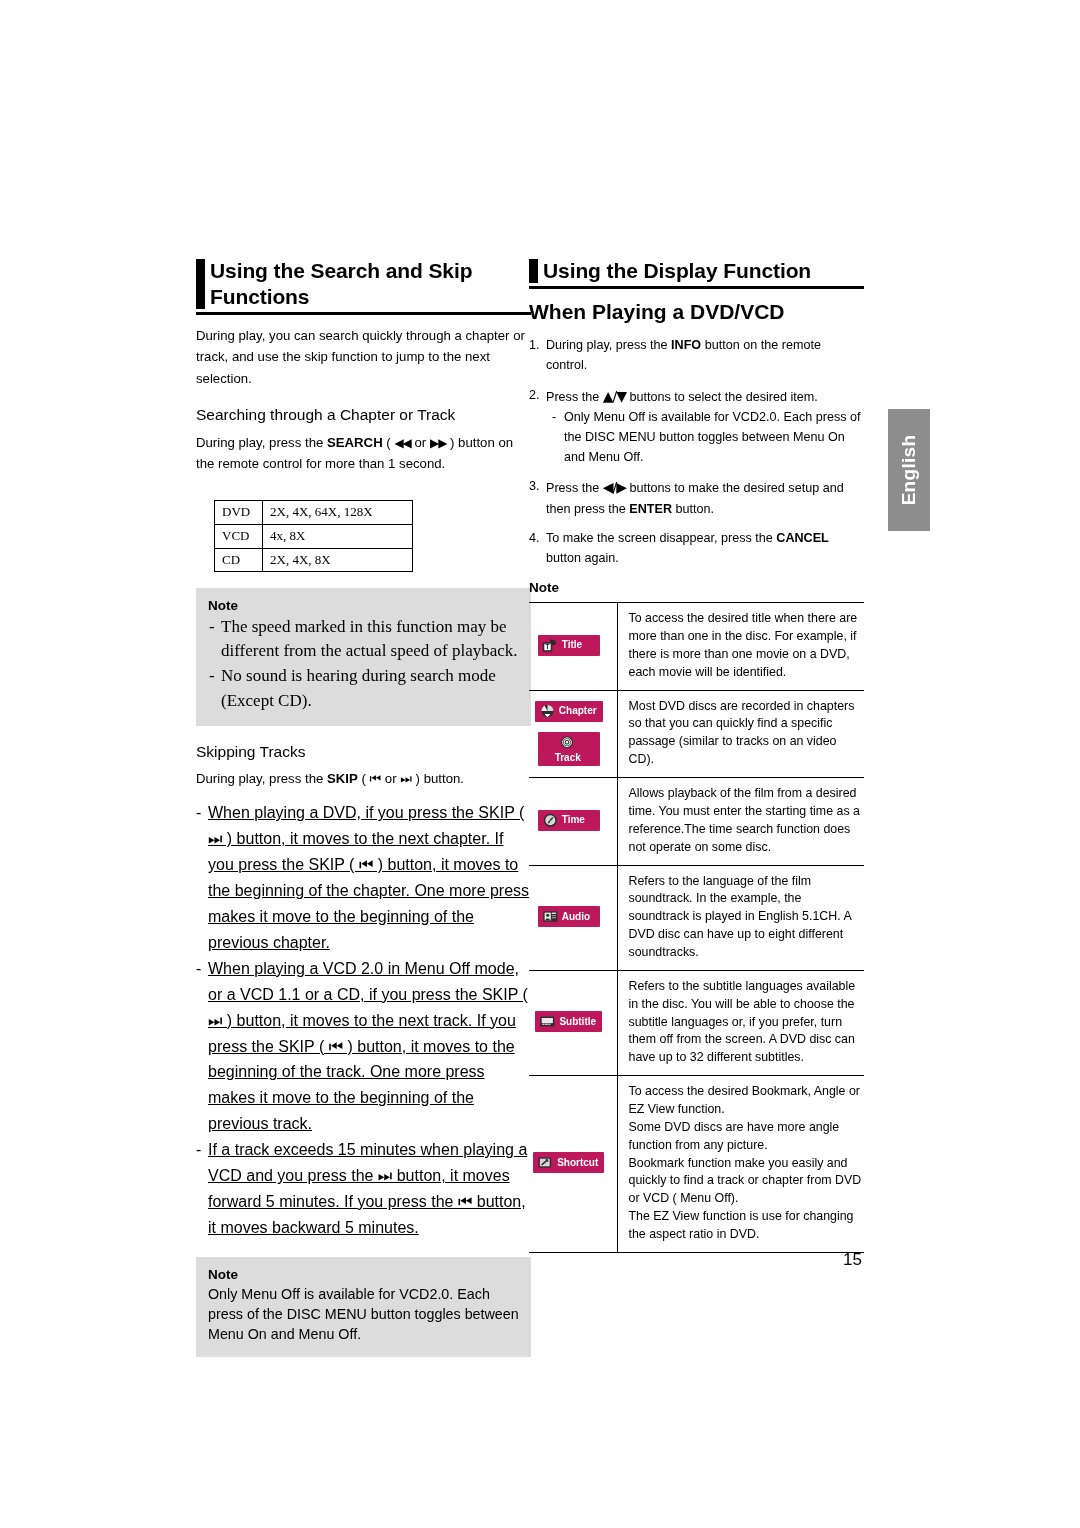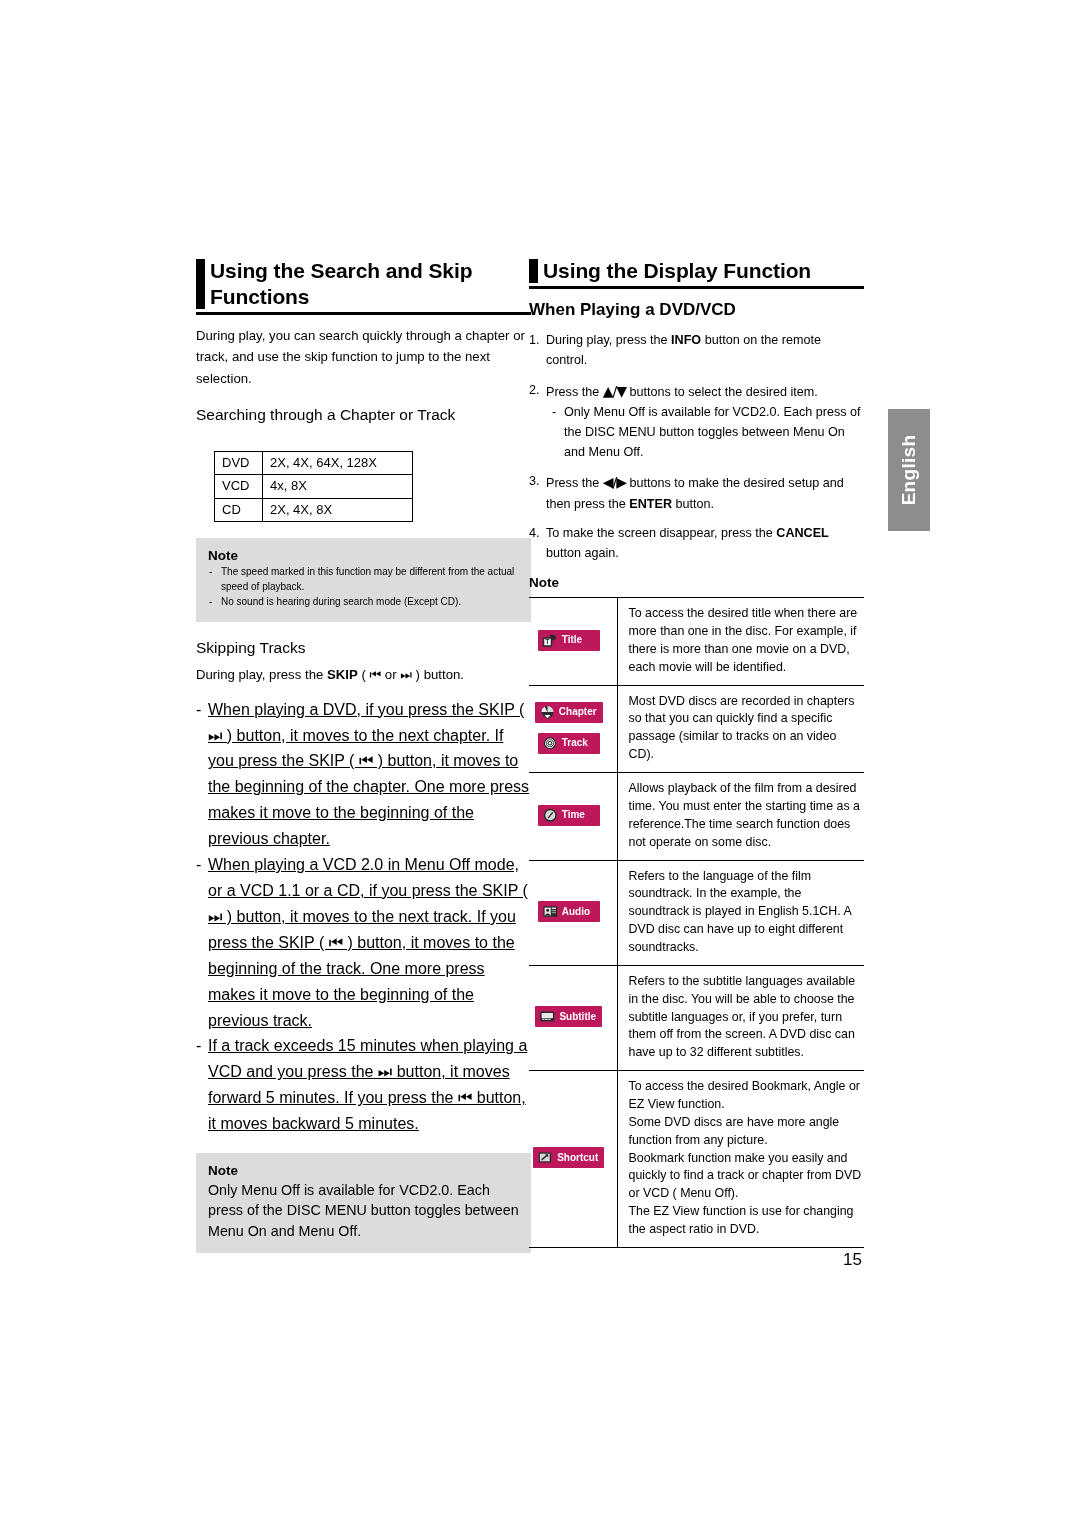--- a/index.html
+++ b/index.html
@@ -79,7 +79,7 @@
   }
   .sub-head-right {
     margin: 6px 0 10px 0;
-    font-size: 17px;
+    font-size: 21px;
     font-weight: bold;
     line-height: 1.25;
   }

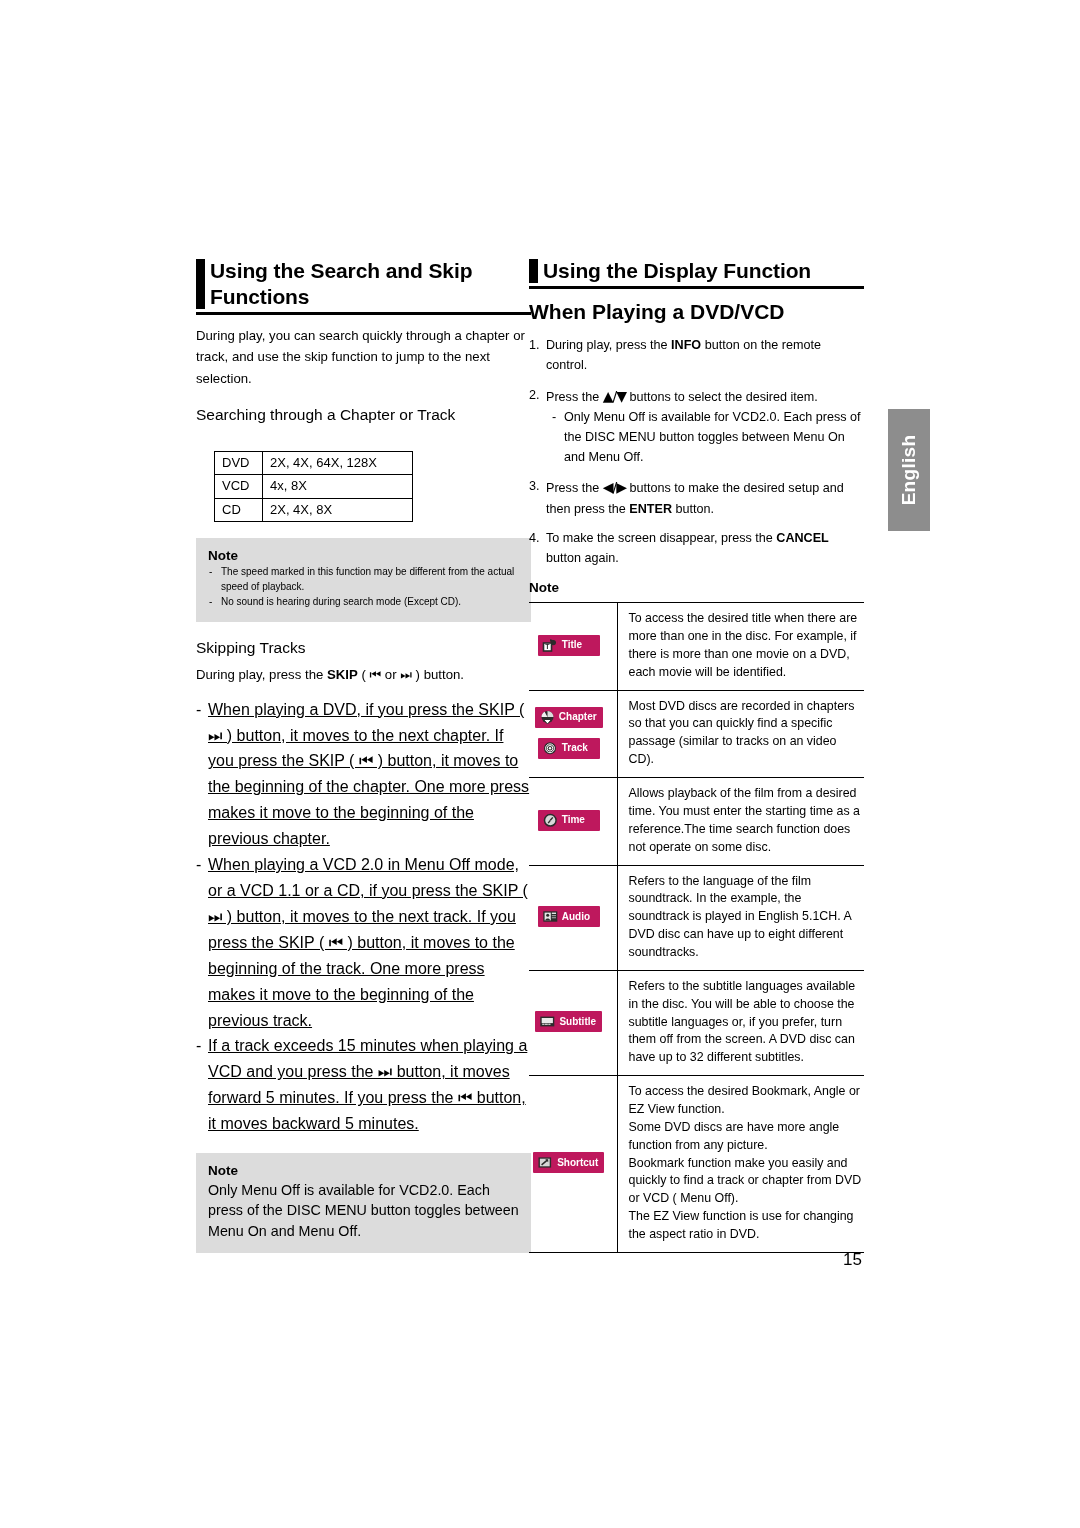--- a/index.html
+++ b/index.html
@@ -296,6 +296,7 @@
 
       <div class="sub-head">Searching through a Chapter or Track</div>
 
+      <p class="body"><span>During play, press the </span><b>SEARCH</b><span> ( </span><span class="gl">◀◀</span><span> or  </span><span class="gl">▶▶</span><span> ) button on the remote control for more than 1 second.</span></p>
 
       <table class="speed-table">
         <tbody>

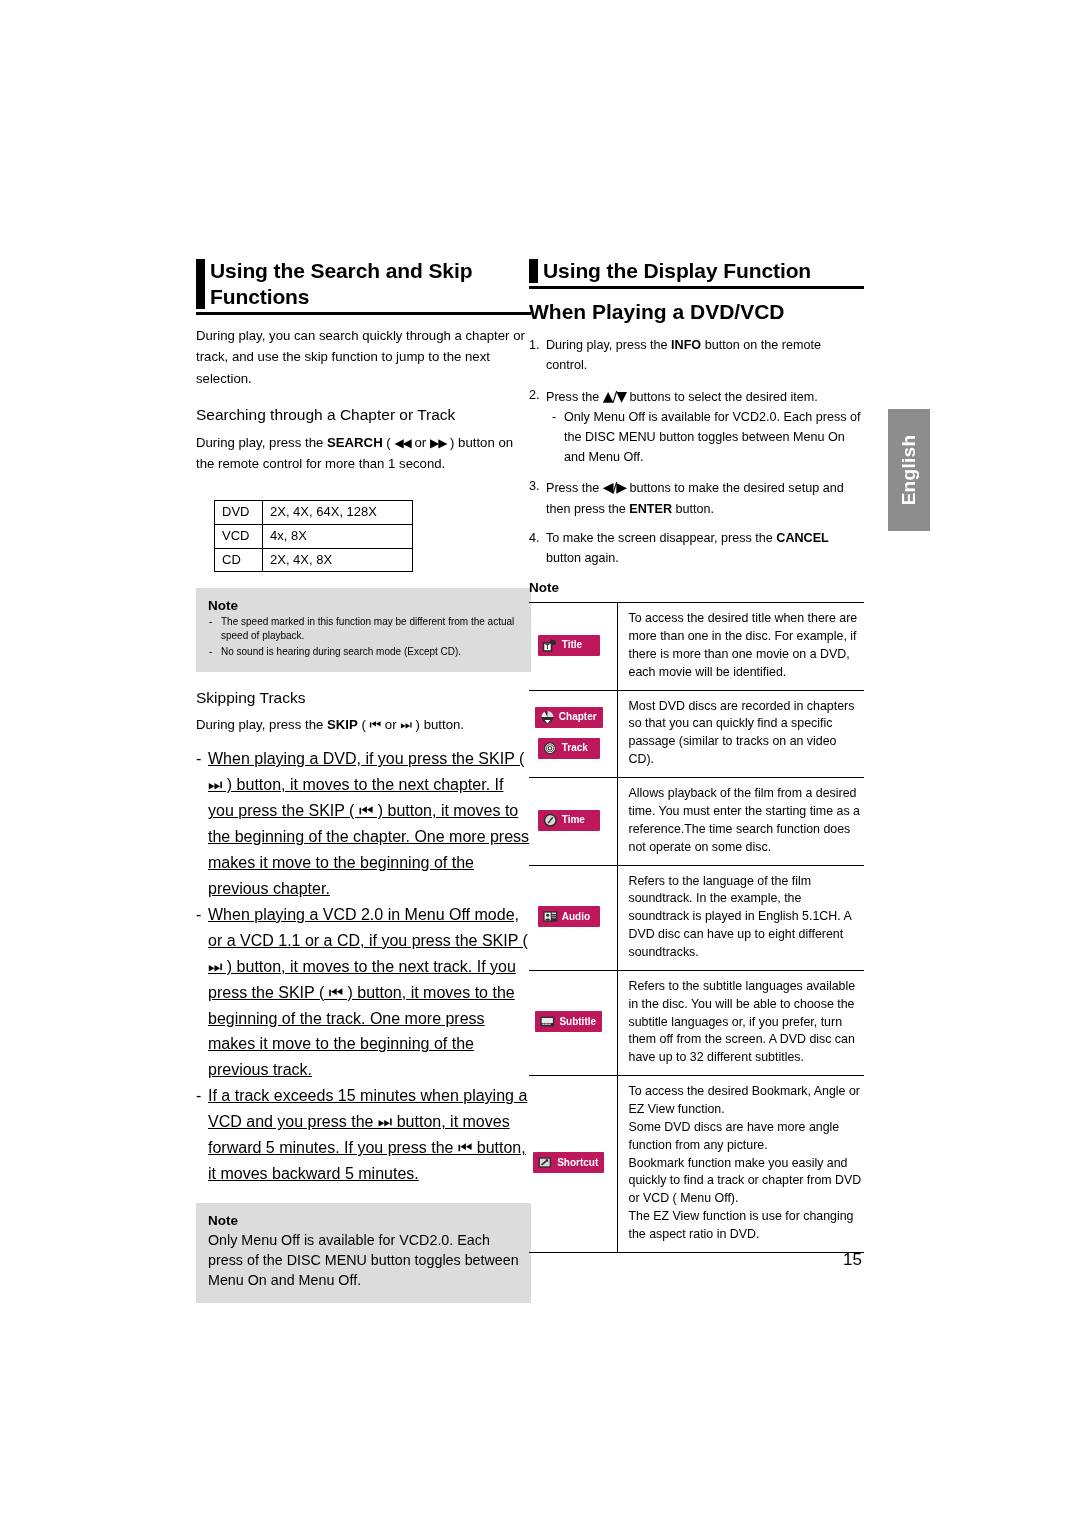--- a/index.html
+++ b/index.html
@@ -100,6 +100,7 @@
     border: 1.6px solid #000;
     padding: 3px 7px 4px 7px;
     line-height: 1.2;
+    font-family: Liberation Serif, serif;
   }
   .speed-table td.k { width: 48px; }
   .speed-table td.v { width: 150px; }

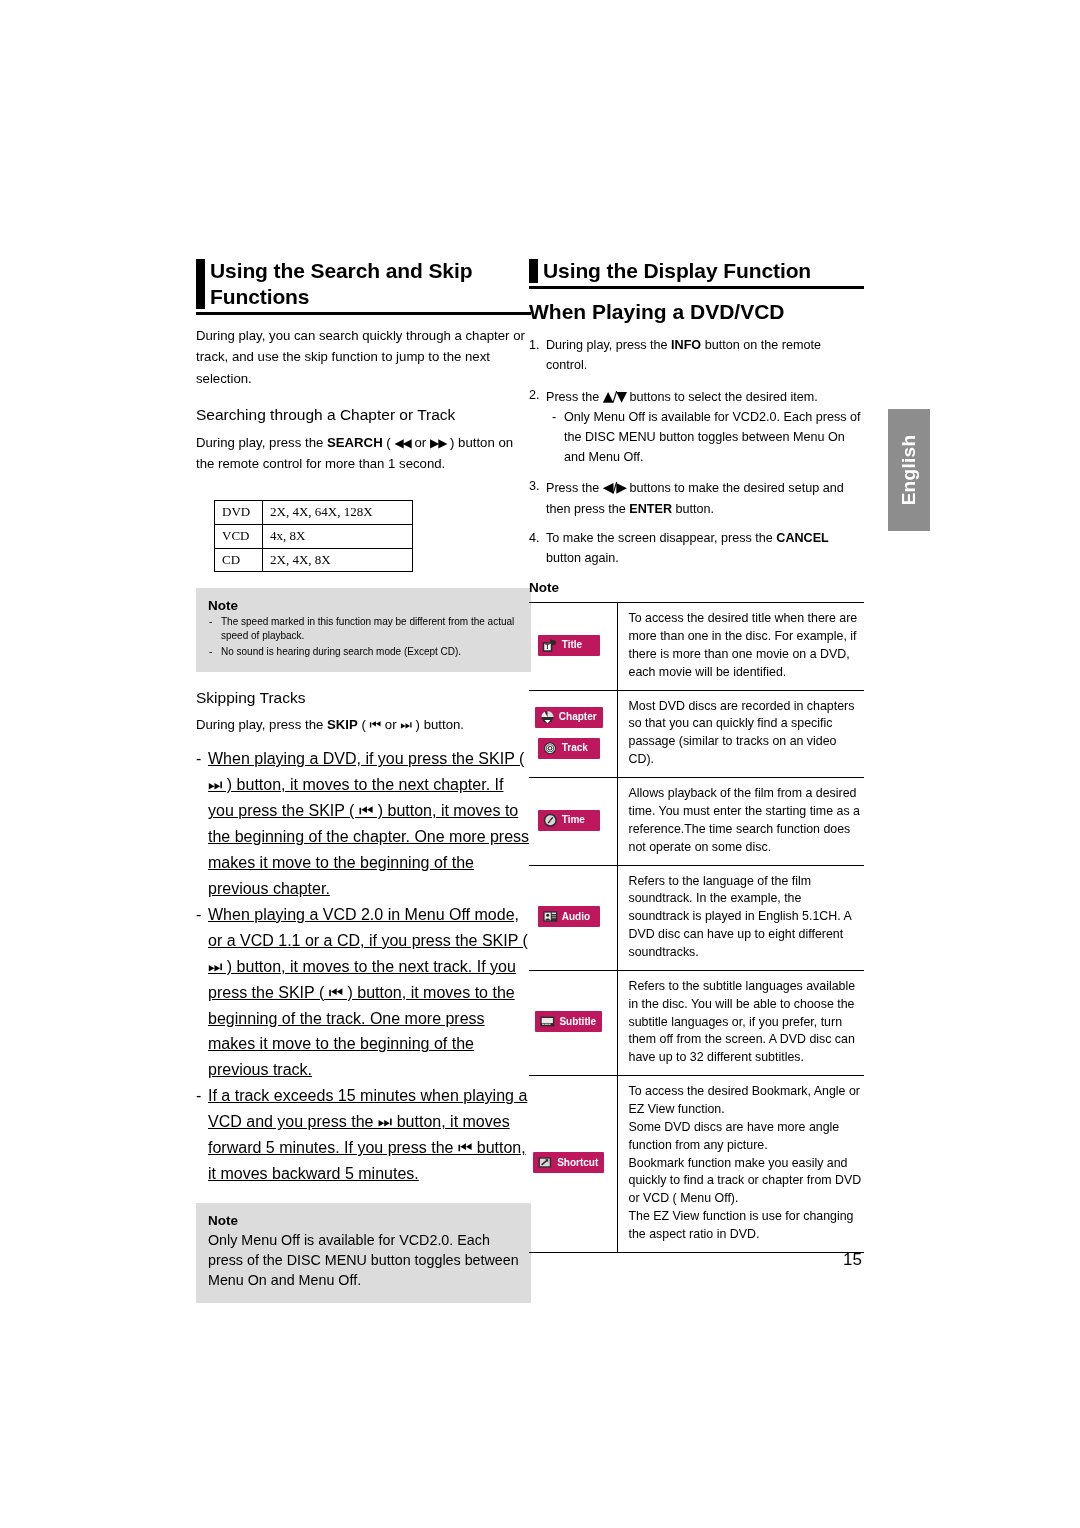--- a/index.html
+++ b/index.html
@@ -122,11 +122,12 @@
     list-style: none;
   }
   .note-box li {
-    font-size: 10px;
+    font-size: 17px;
     line-height: 1.42;
     padding-left: 13px;
     position: relative;
     margin-bottom: 1px;
+    font-family: Liberation Serif, serif;
   }
   .note-box li::before {
     content: "-";

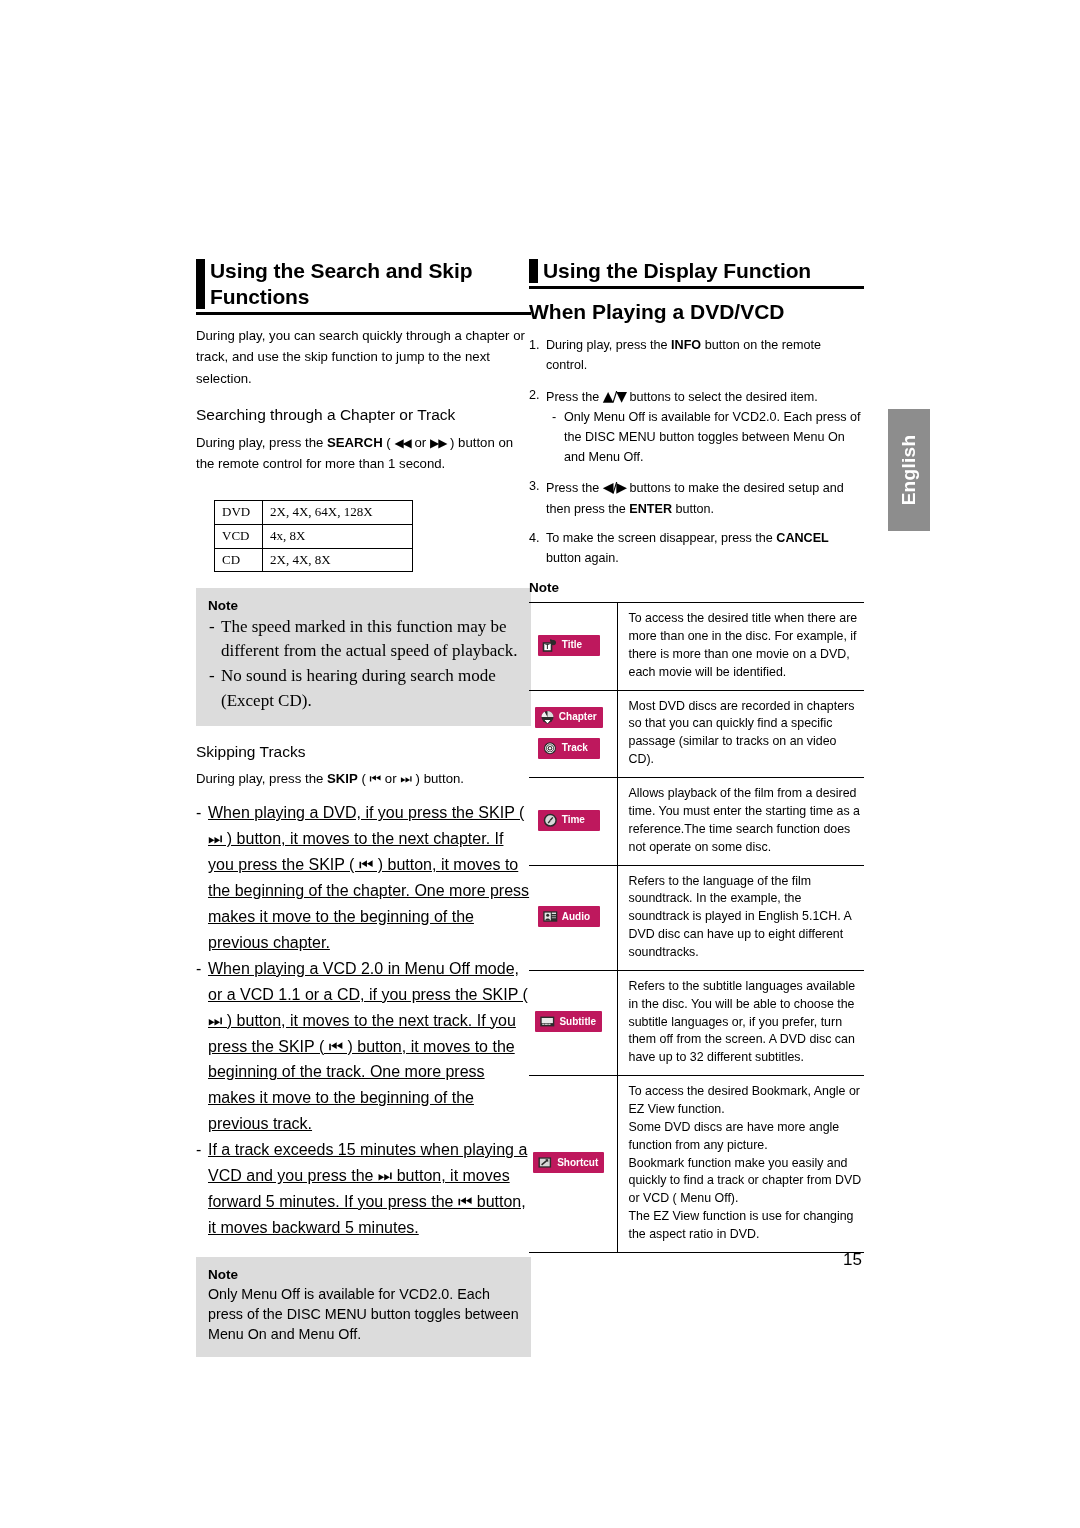--- a/index.html
+++ b/index.html
@@ -242,7 +242,7 @@
     min-width: 62px;
     justify-content: flex-start;
   }
-  .badge + .badge { margin-top: 9px; }
+  .badge + .badge { margin-top: 9px; flex-direction: column; }
   .badge .lbl {
     color: #ffffff;
     font-size: 10px;

